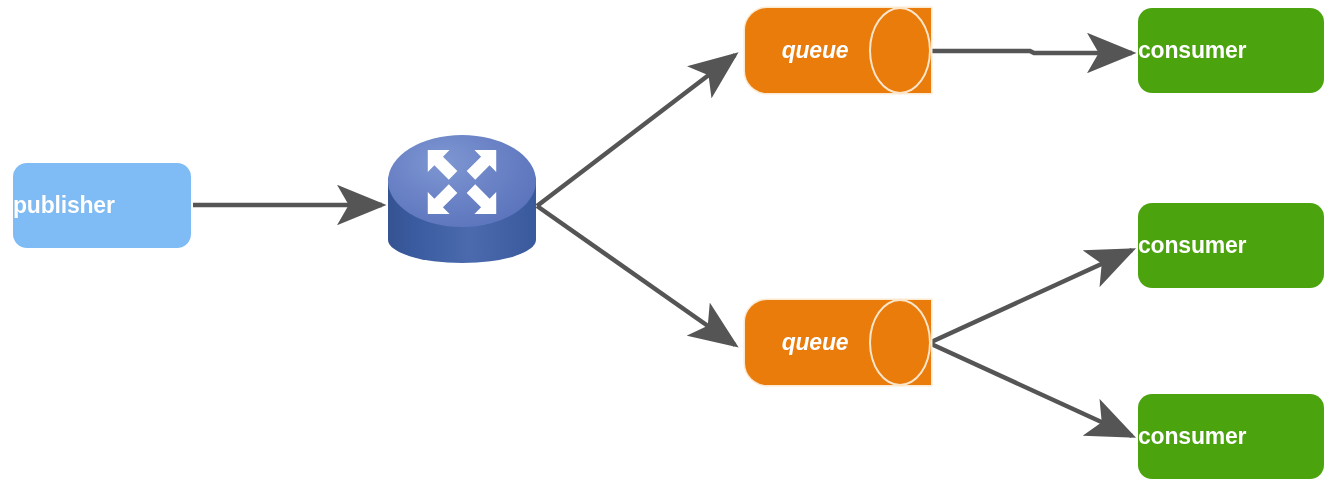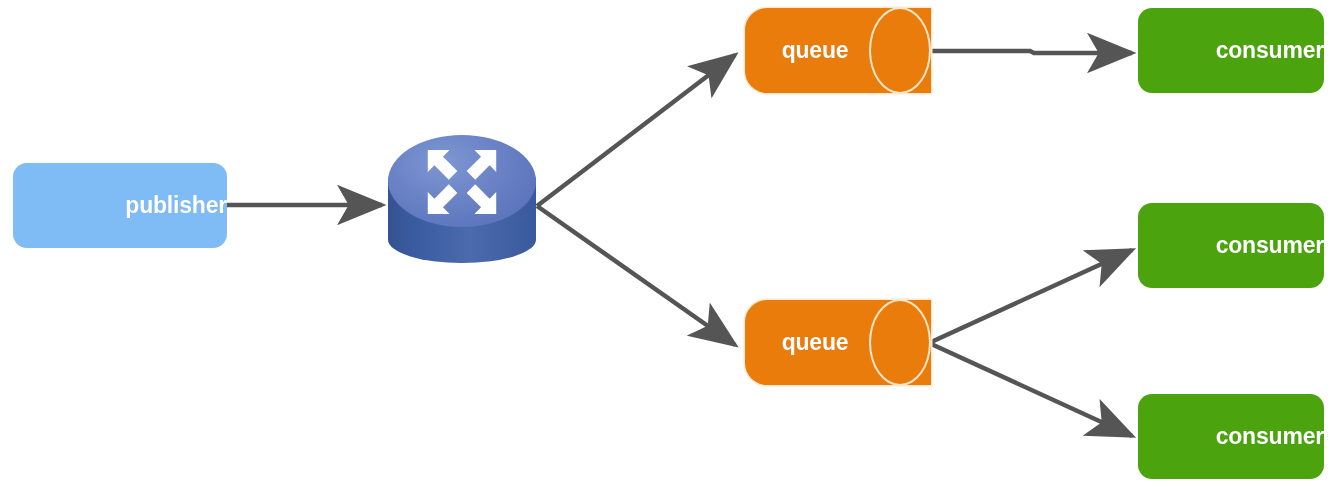--- a/index.html
+++ b/index.html
@@ -136,6 +136,7 @@
     display: flex;
     align-items: center;
     justify-content: center;
+    font-style: italic;
   }
   .queue-label .node-label {
     font-size: 23px;

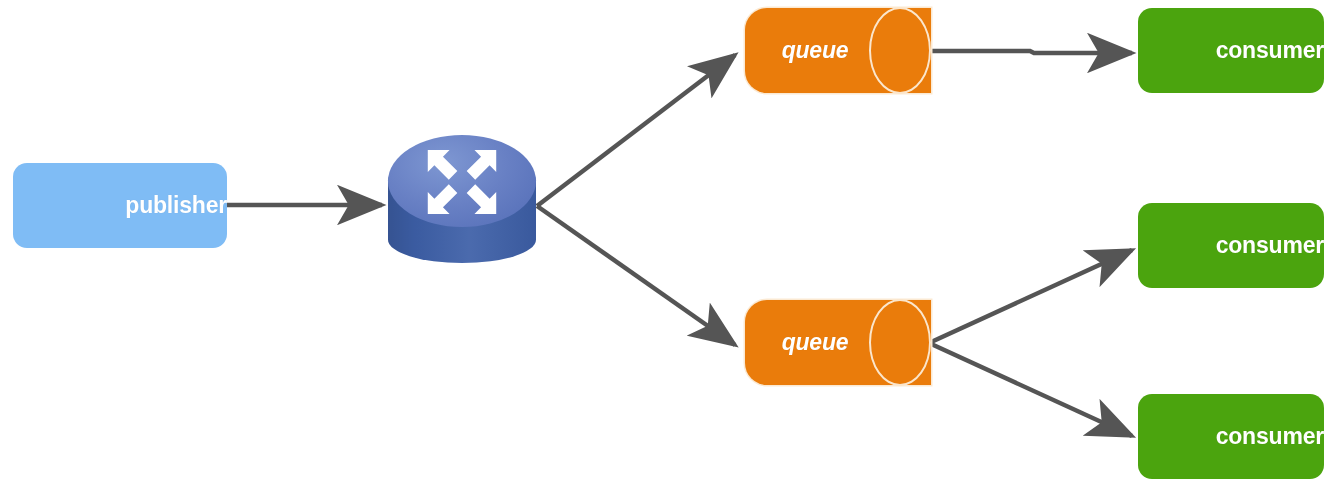--- a/index.html
+++ b/index.html
@@ -40,7 +40,7 @@
     border-radius: 14px;
     display: flex;
     align-items: center;
-    justify-content: flex-end;
+    justify-content: flex-start;
   }
   .box-node .node-label {
     font-size: 23px;

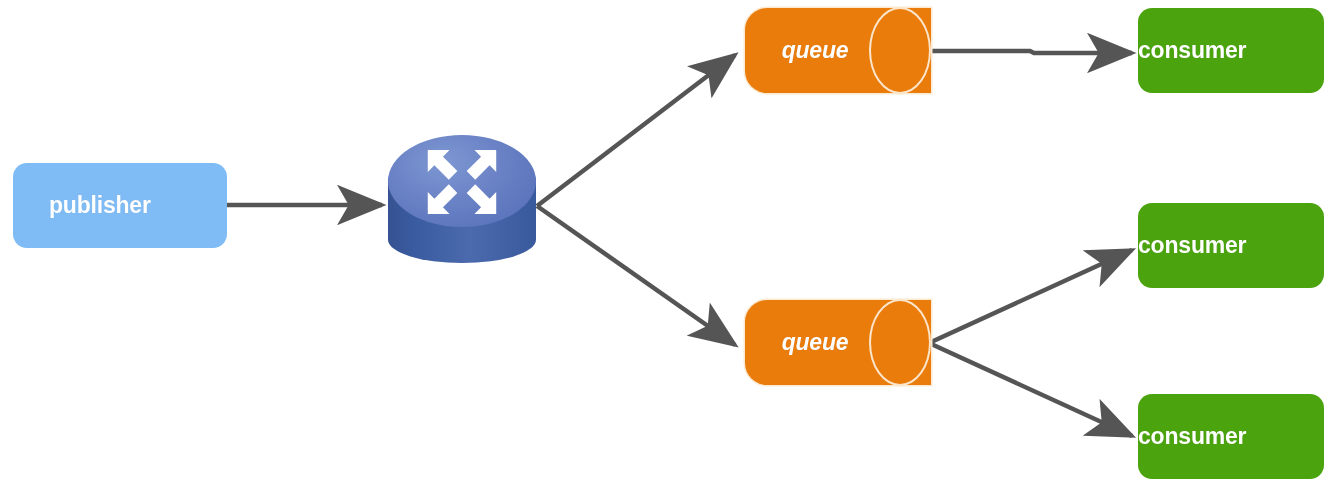--- a/index.html
+++ b/index.html
@@ -169,7 +169,7 @@
     <line x1="929" y1="343" x2="1132" y2="436" stroke="#555555" stroke-width="4.5" marker-end="url(#arrowhead)"></line>
   </svg>
 
-  <div class="box-node" style="left:13px; top:163px; width:178px; height:85px; background:#7fbcf5;padding-left:36px;">
+  <div class="box-node" style="left:13px; top:163px; width:178px; height:85px; background:#7fbcf5;">
     <span class="node-label">publisher</span>
   </div>
 

